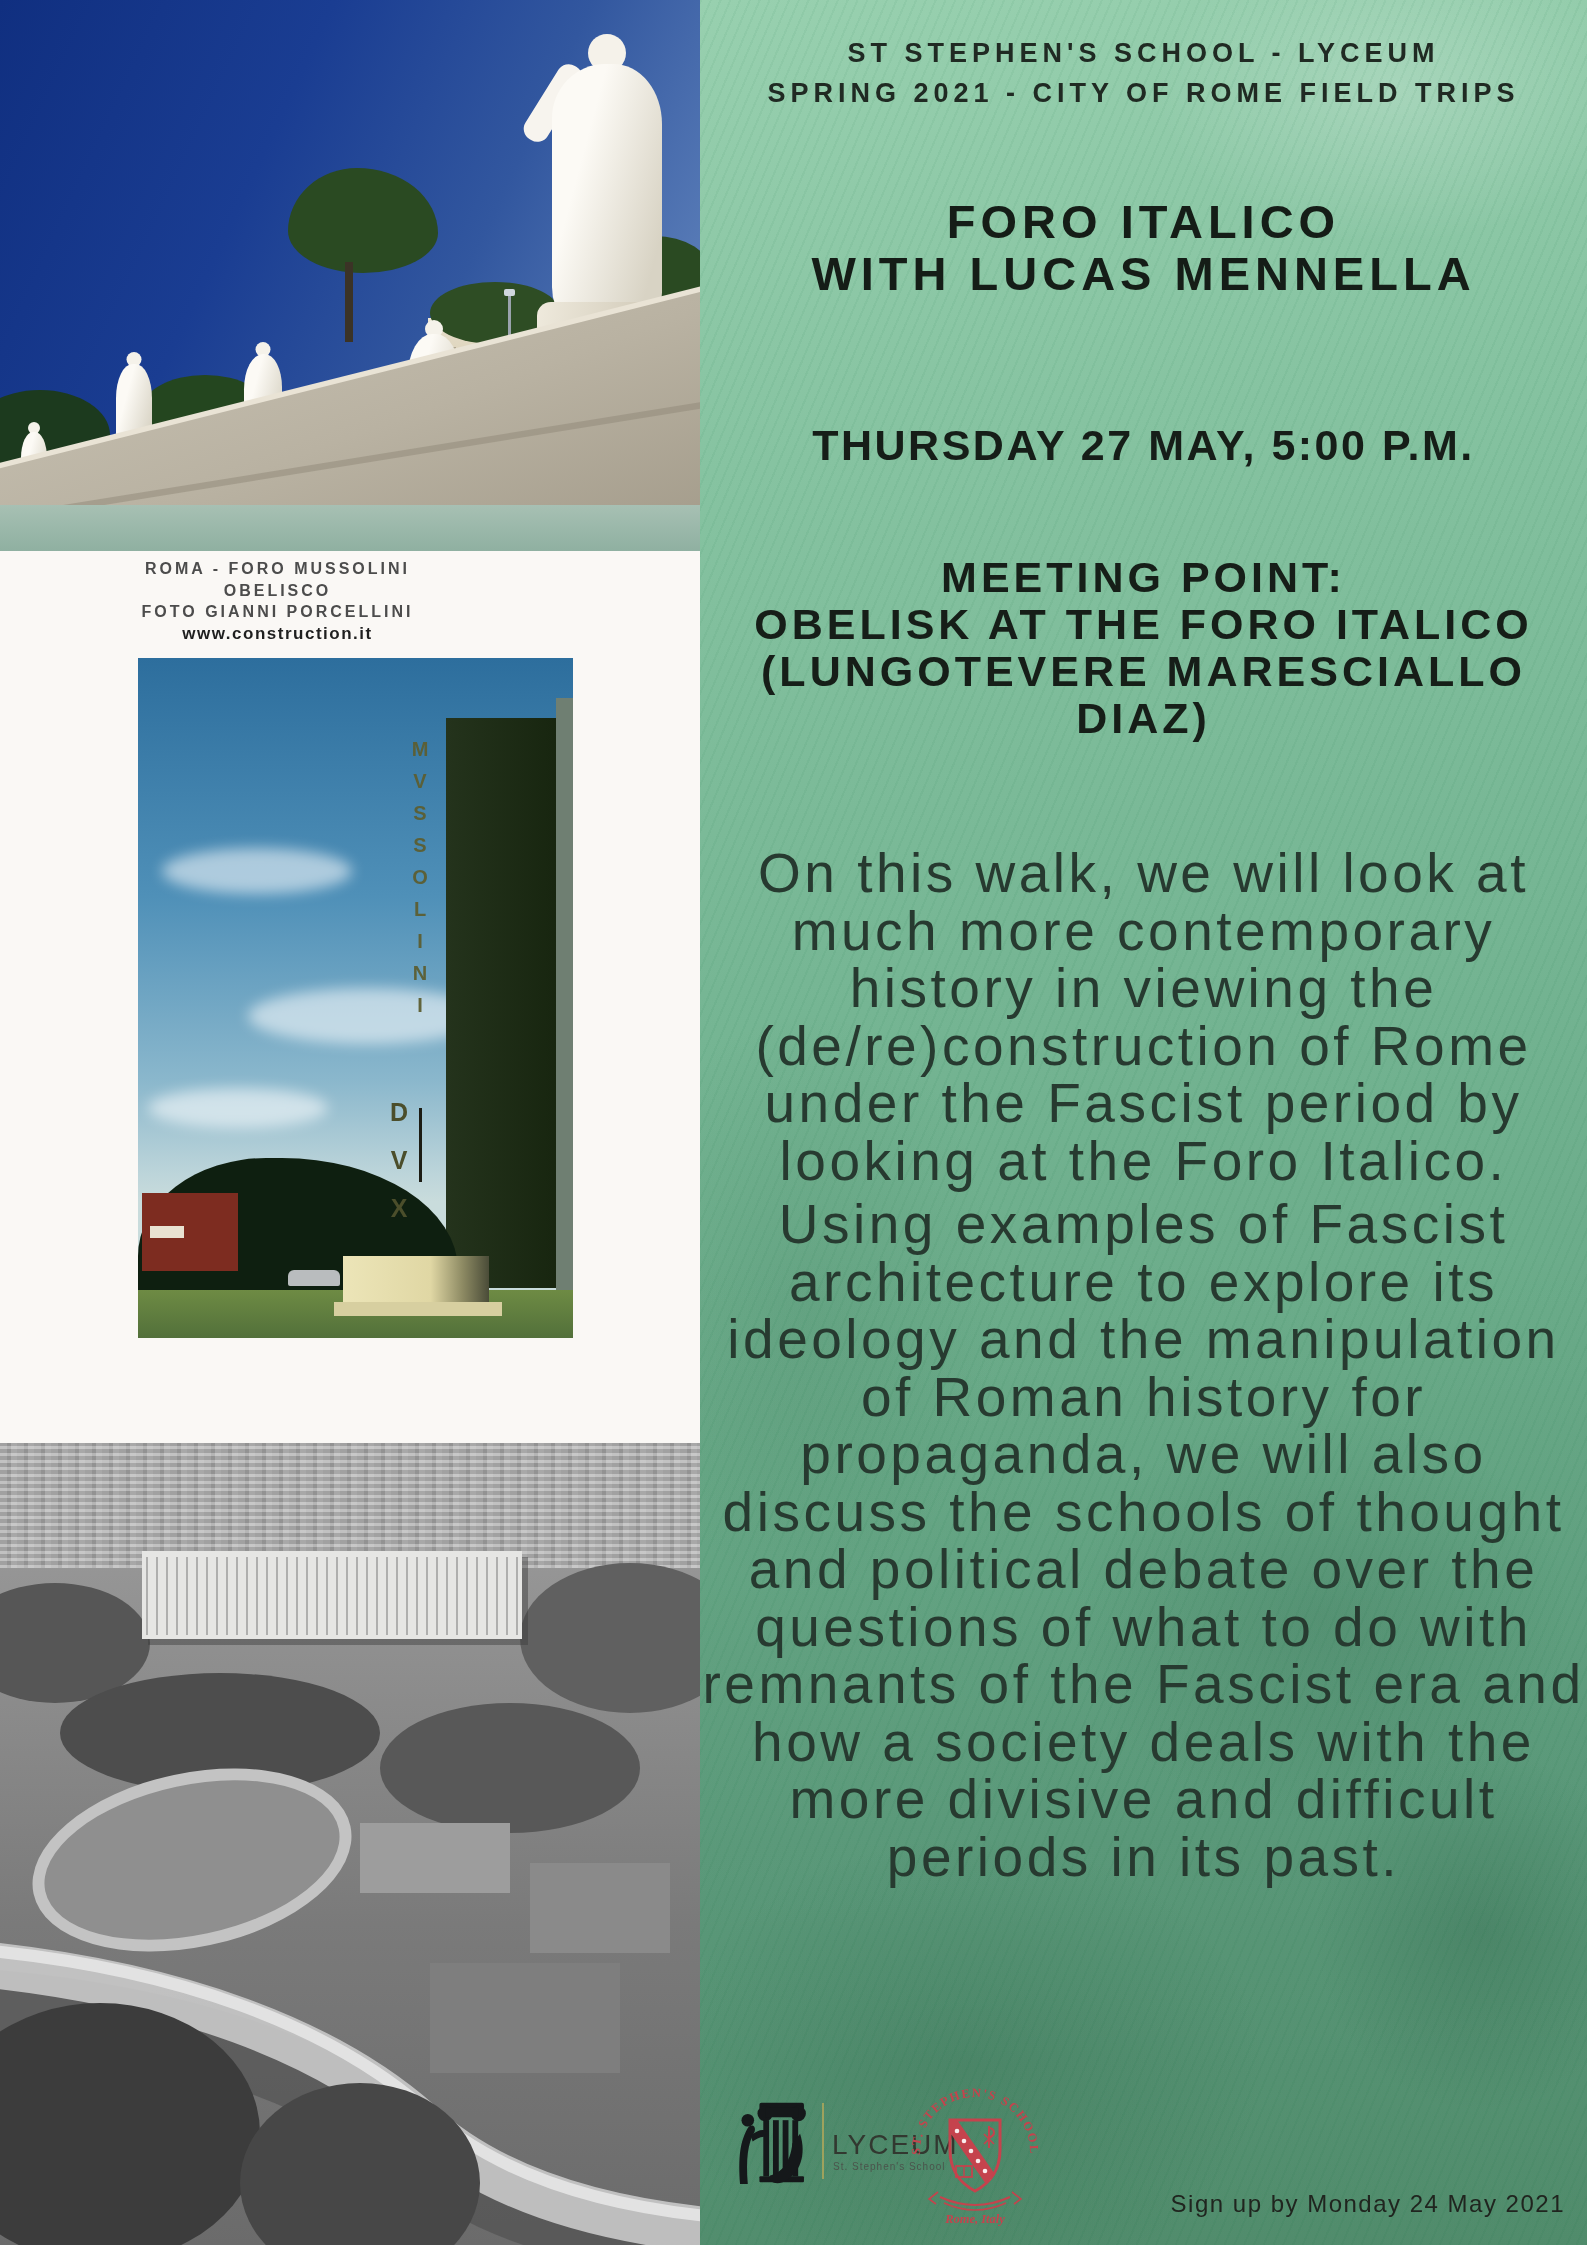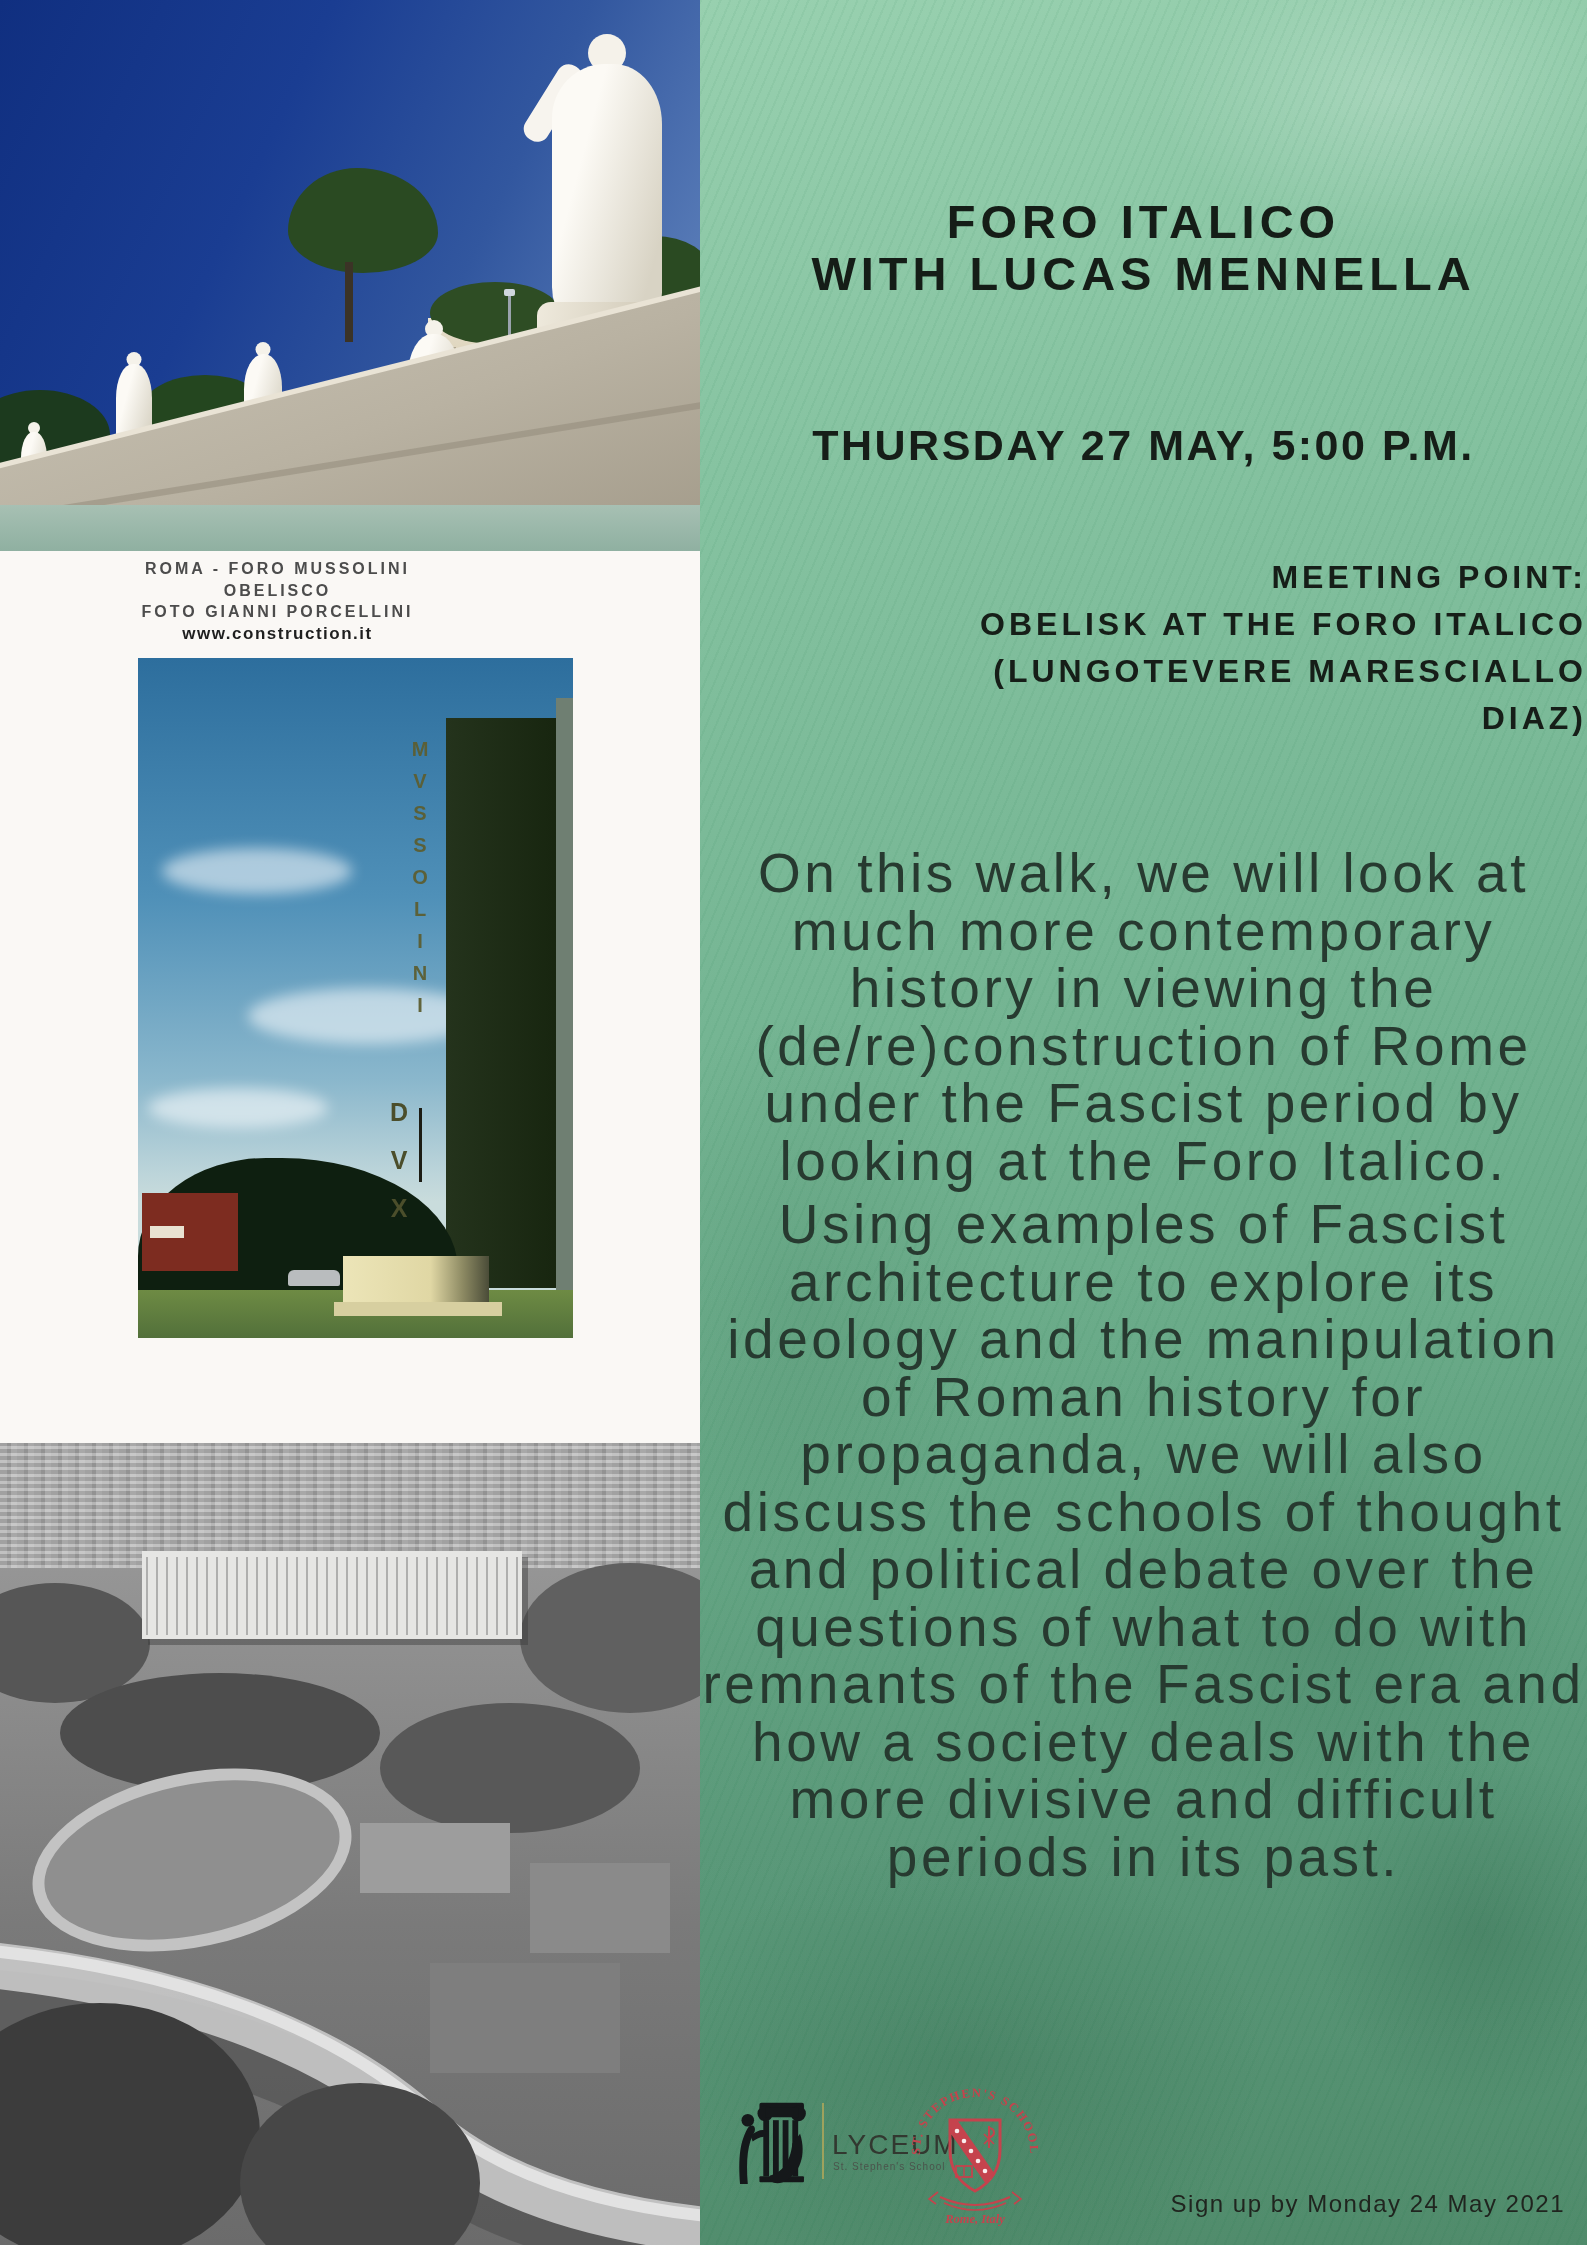--- a/index.html
+++ b/index.html
@@ -258,6 +258,10 @@
   <div class="right-col">
     <div class="texture"></div>
 
+    <div class="ctr eyebrow">
+      <span style="display:block">ST STEPHEN'S SCHOOL - LYCEUM</span>
+      <span style="display:block">SPRING 2021 - CITY OF ROME FIELD TRIPS</span>
+    </div>
 
     <div class="ctr title">
       <span style="display:block">FORO ITALICO</span>

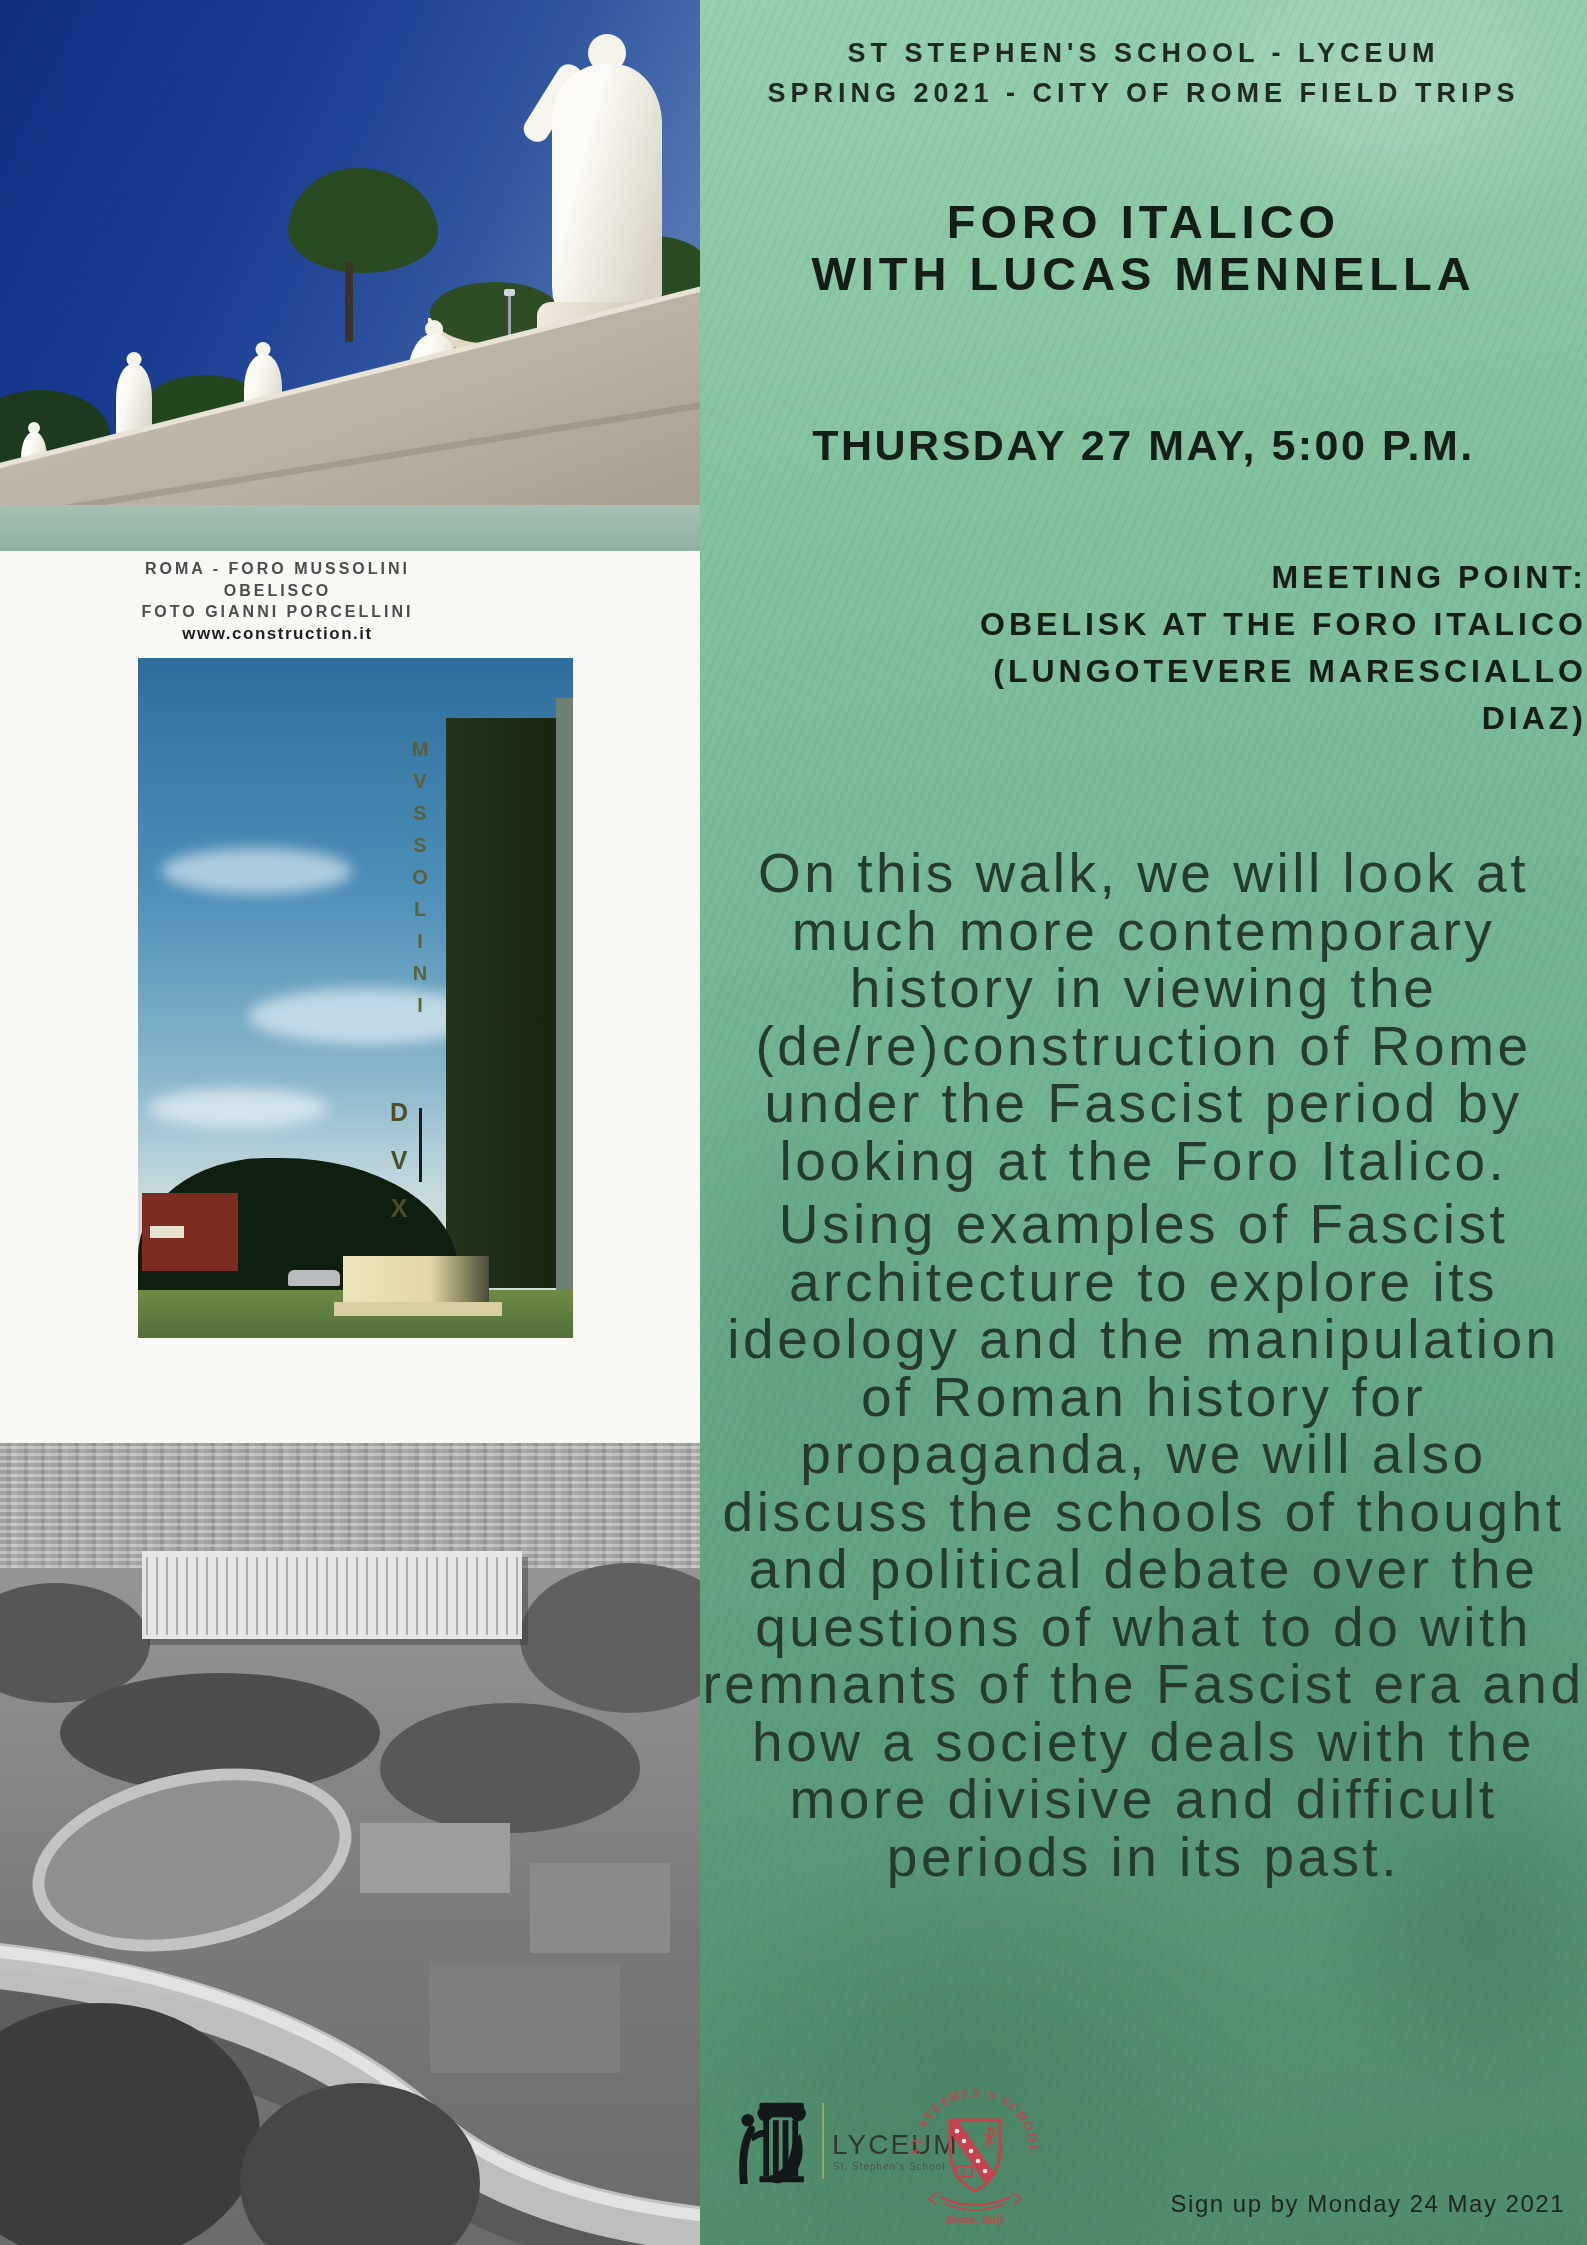--- a/index.html
+++ b/index.html
@@ -143,8 +143,8 @@
   .eyebrow{top:33px;font-size:27px;line-height:40px;font-weight:700;letter-spacing:5px;color:#202a23;}
   .title{top:196px;font-size:47px;line-height:52px;font-weight:800;letter-spacing:5px;color:#151d17;text-align:center;}
   .when{top:421px;font-size:43px;font-weight:800;letter-spacing:2.5px;color:#161e18;}
-  .meeting{top:554px;font-size:32px;line-height:47px;font-weight:800;letter-spacing:4px;
-      color:#161e18;white-space:pre-line;text-align:right;}
+  .meeting{top:554px;font-size:43px;line-height:47px;font-weight:800;letter-spacing:4px;
+      color:#161e18;white-space:pre-line;}
   .para{font-size:55px;line-height:57.5px;letter-spacing:3.5px;font-weight:400;
       color:#273a30;white-space:pre-line;}
   .para1{top:845px;} .para2{top:1196px;}

